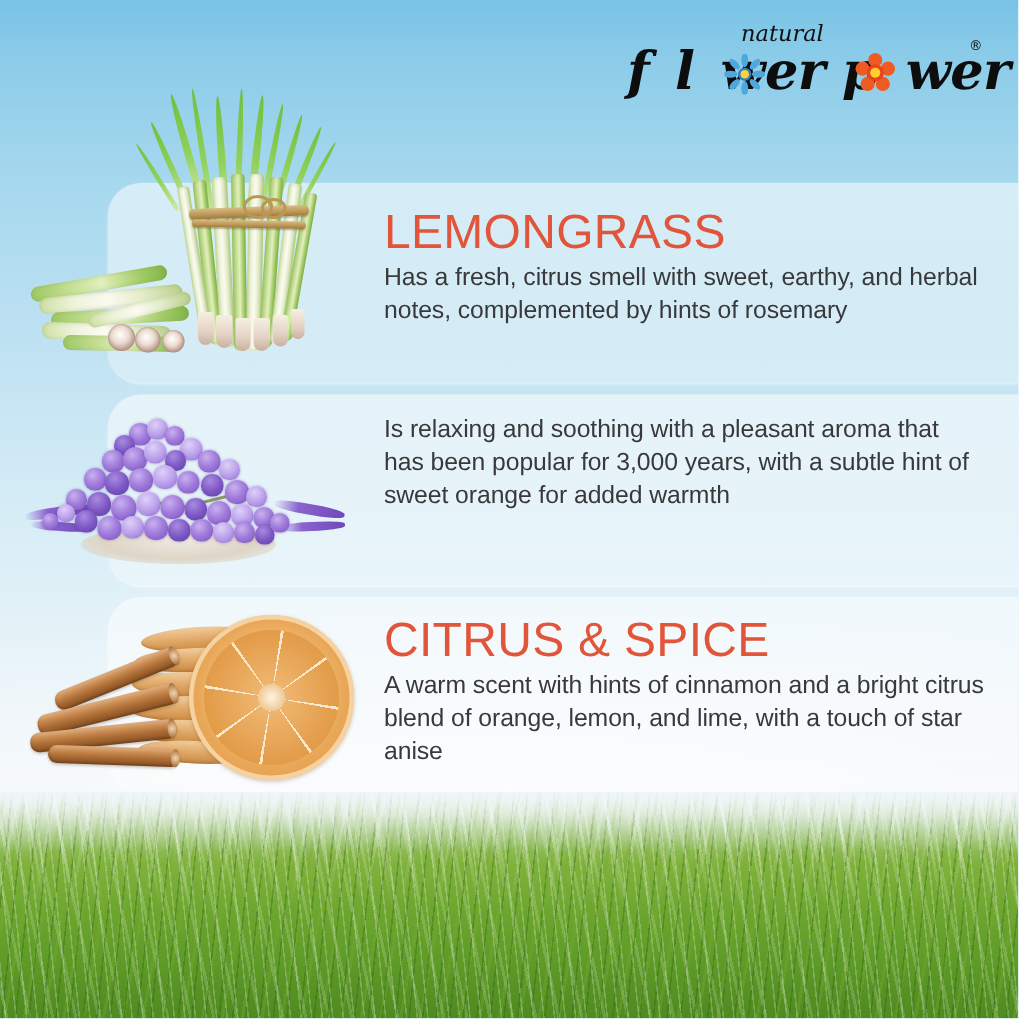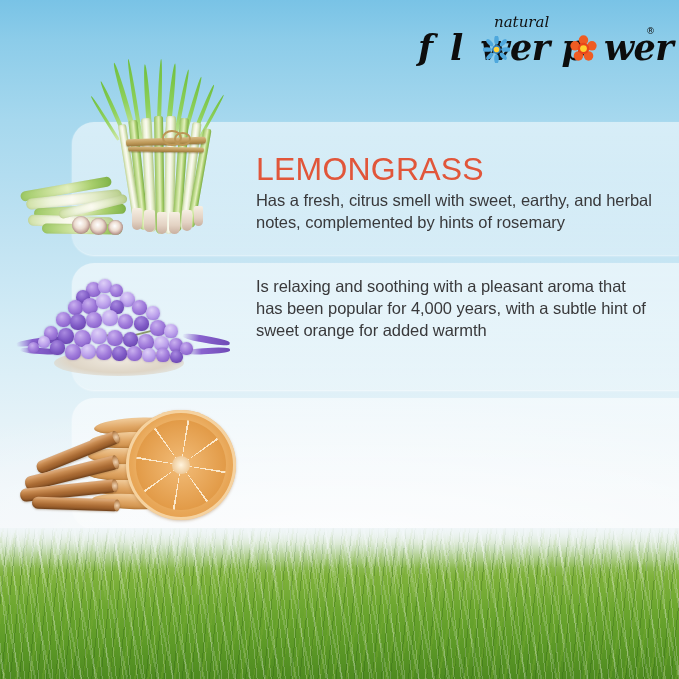--- a/index.html
+++ b/index.html
@@ -369,7 +369,7 @@
   </div>
 
   <div class="card" id="card-1"></div>
-  <div class="card-text" style="top:151px">
+  <div class="card-text" style="top:136px">
     <p class="card-title">LEMONGRASS</p>
     <p class="card-desc">Has a fresh, citrus smell with sweet, earthy, and herbal notes, complemented by hints of rosemary</p>
   </div>

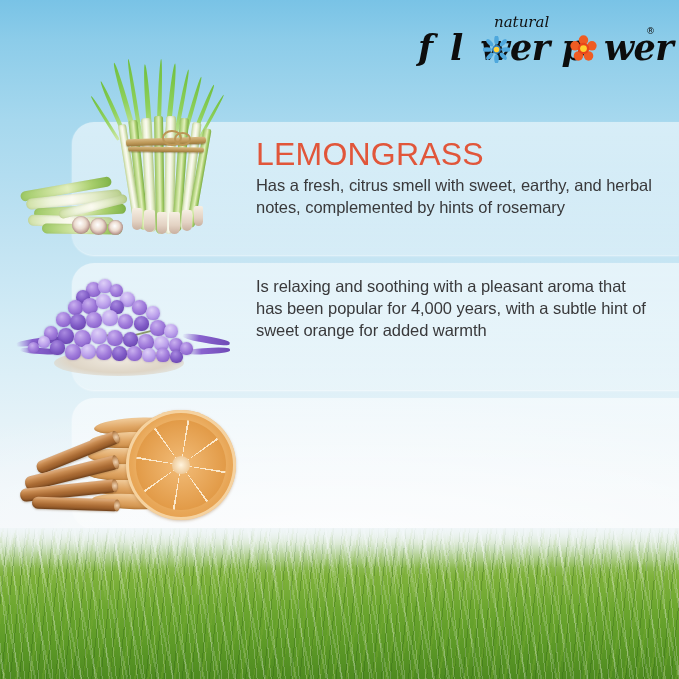--- a/index.html
+++ b/index.html
@@ -423,7 +423,7 @@
 
   <div class="card" id="card-2"></div>
   <div class="card-text" style="top:275px">
-    <p class="card-desc">Is relaxing and soothing with a pleasant aroma that has been popular for 4,000 years, with a subtle hint of sweet orange for added warmth</p>
+    <p class="card-desc">Is relaxing and soothing with a pleasant aroma that has been popular for 3,000 years, with a subtle hint of sweet orange for added warmth</p>
   </div>
 
   <div class="art" id="art-lavender">

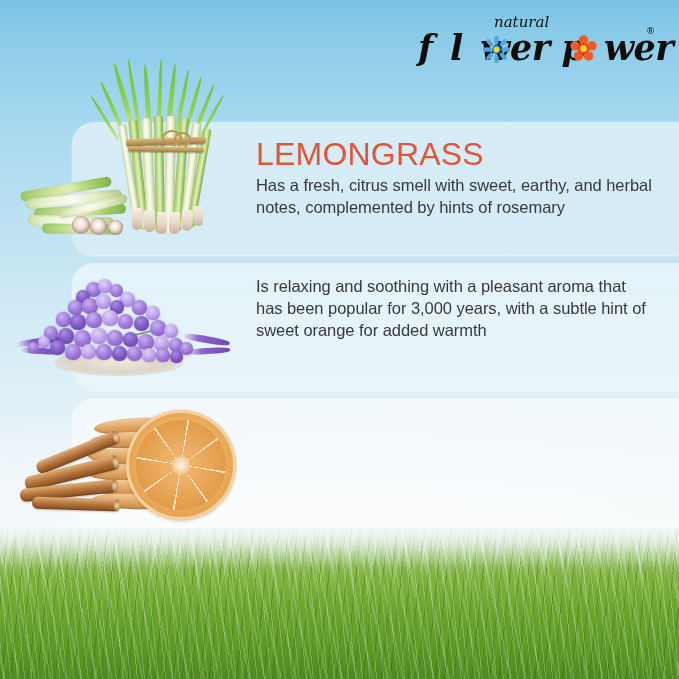--- a/index.html
+++ b/index.html
@@ -479,6 +479,10 @@
   </div>
 
   <div class="card" id="card-3"></div>
+  <div class="card-text" style="top:408px">
+    <p class="card-title">CITRUS &amp; SPICE</p>
+    <p class="card-desc">A warm scent with hints of cinnamon and a bright citrus blend of orange, lemon, and lime, with a touch of star anise</p>
+  </div>
 
   <div class="art" id="art-citrus">
 

